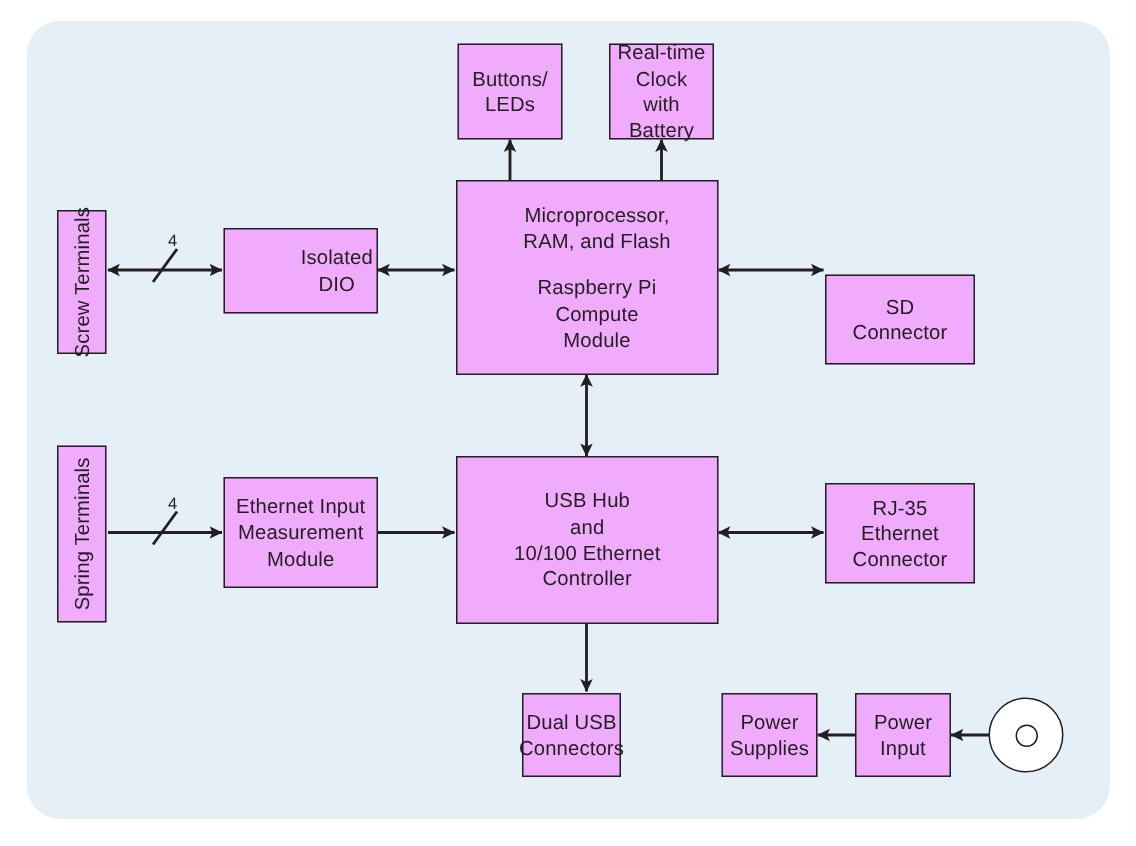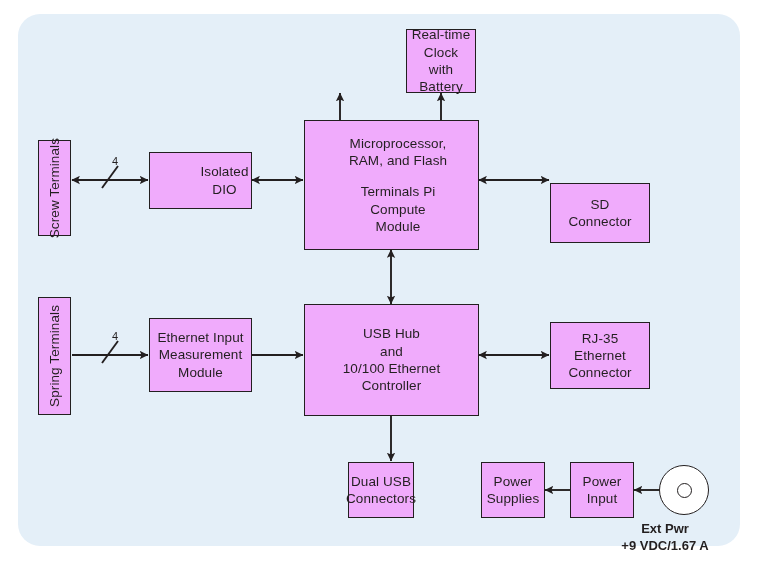--- a/index.html
+++ b/index.html
@@ -150,6 +150,10 @@
   <div class="bus-label" style="left:112px; top:156px;">4</div>
   <div class="bus-label" style="left:112px; top:331px;">4</div>
 
+  <div class="node" style="left:305px; top:29px; width:70px; height:64px;">
+    <span class="txt">Buttons/
+LEDs</span>
+  </div>
 
   <div class="node" style="left:406px; top:29px; width:70px; height:64px;">
     <span class="txt">Real-time

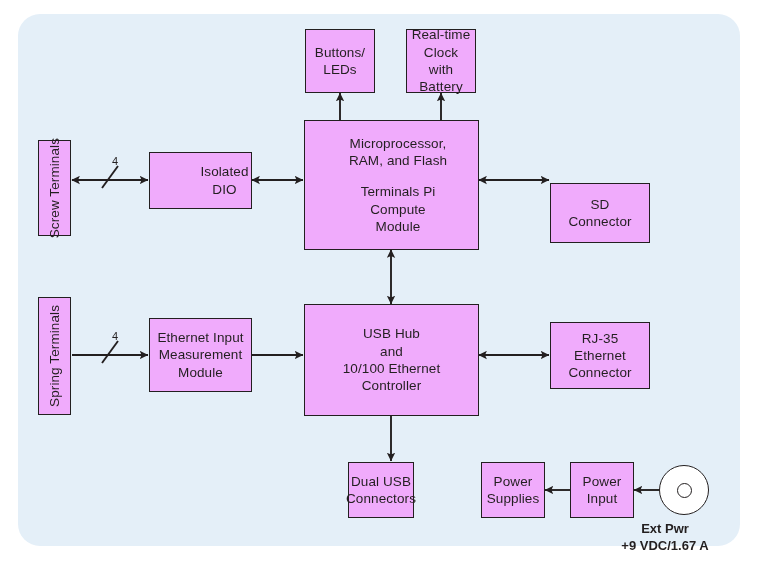--- a/index.html
+++ b/index.html
@@ -183,7 +183,7 @@
   <div class="node two-para" style="left:304px; top:120px; width:175px; height:130px; flex-direction:column;padding-left:13px;">
     <span class="txt">Microprocessor,
 RAM, and Flash</span>
-    <span class="txt2">Terminals Pi
+    <span class="txt2">Raspberry Pi
 Compute
 Module</span>
   </div>

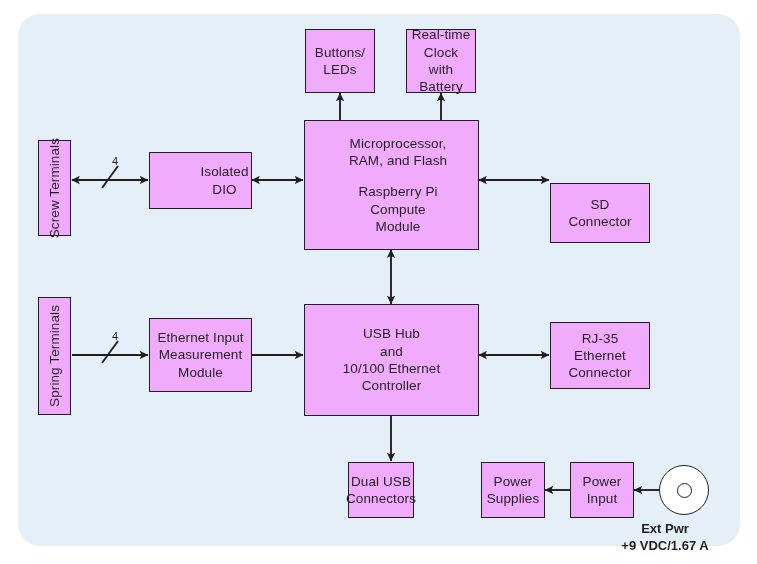--- a/index.html
+++ b/index.html
@@ -225,8 +225,6 @@
     <span class="hole"></span>
   </div>
 
-  <div class="caption" style="left:590px; top:521px; width:150px;">Ext Pwr
-+9 VDC/1.67 A</div>
 
 </div>
 

